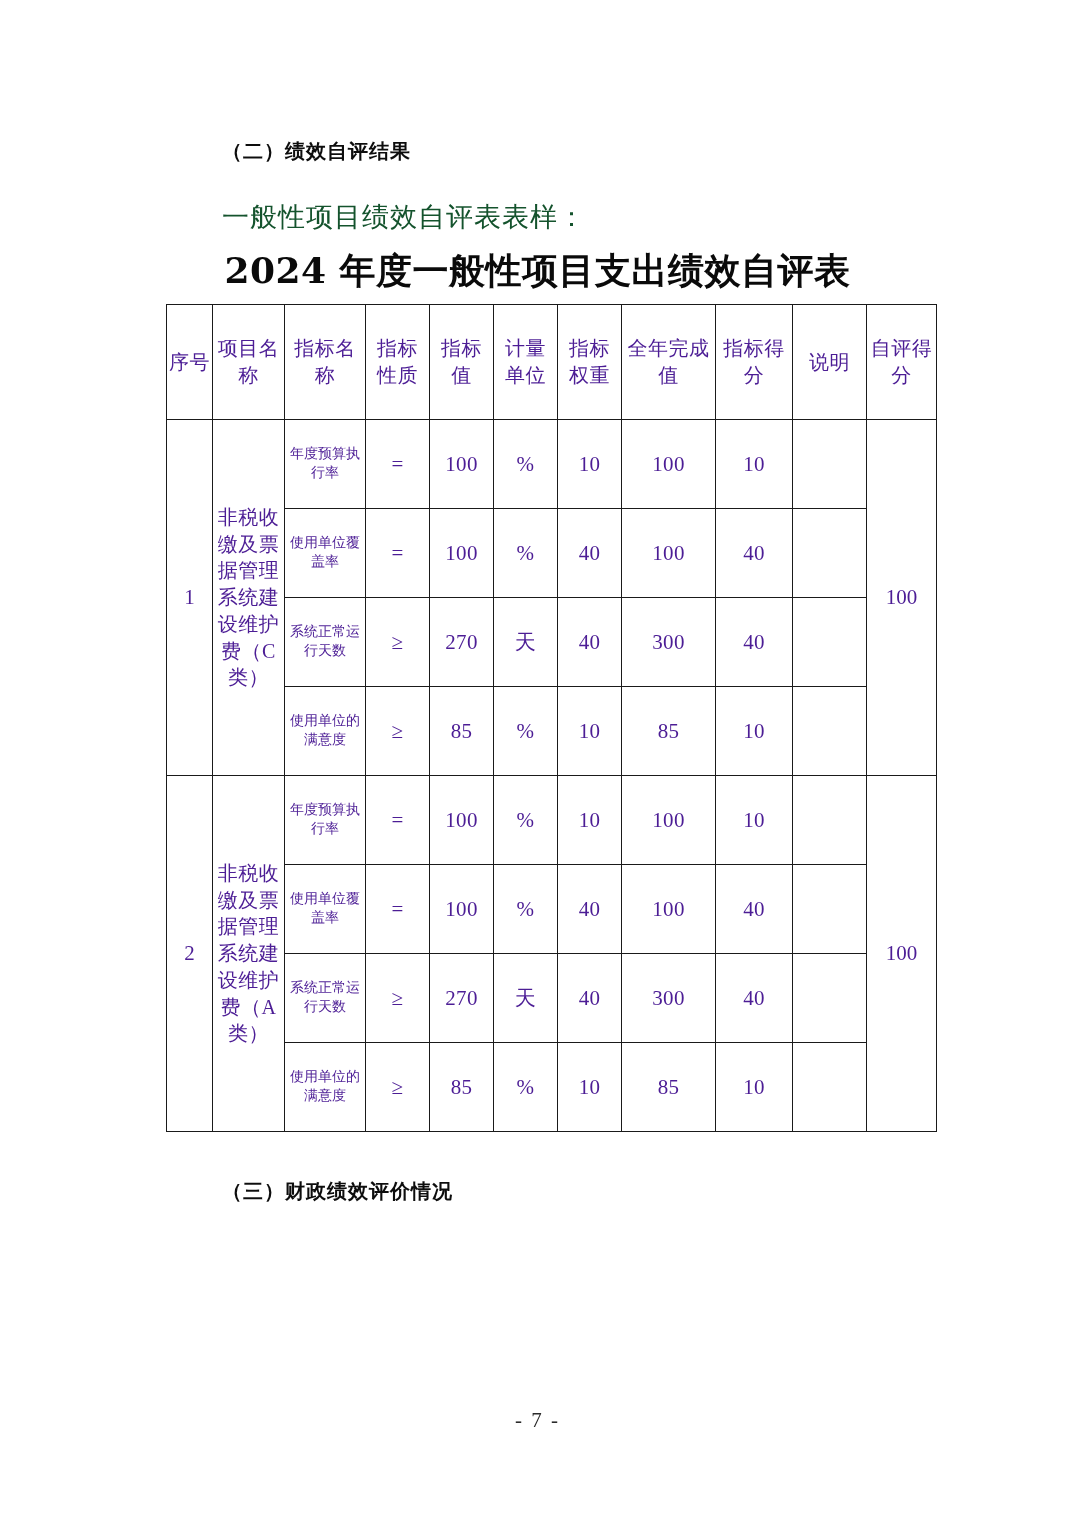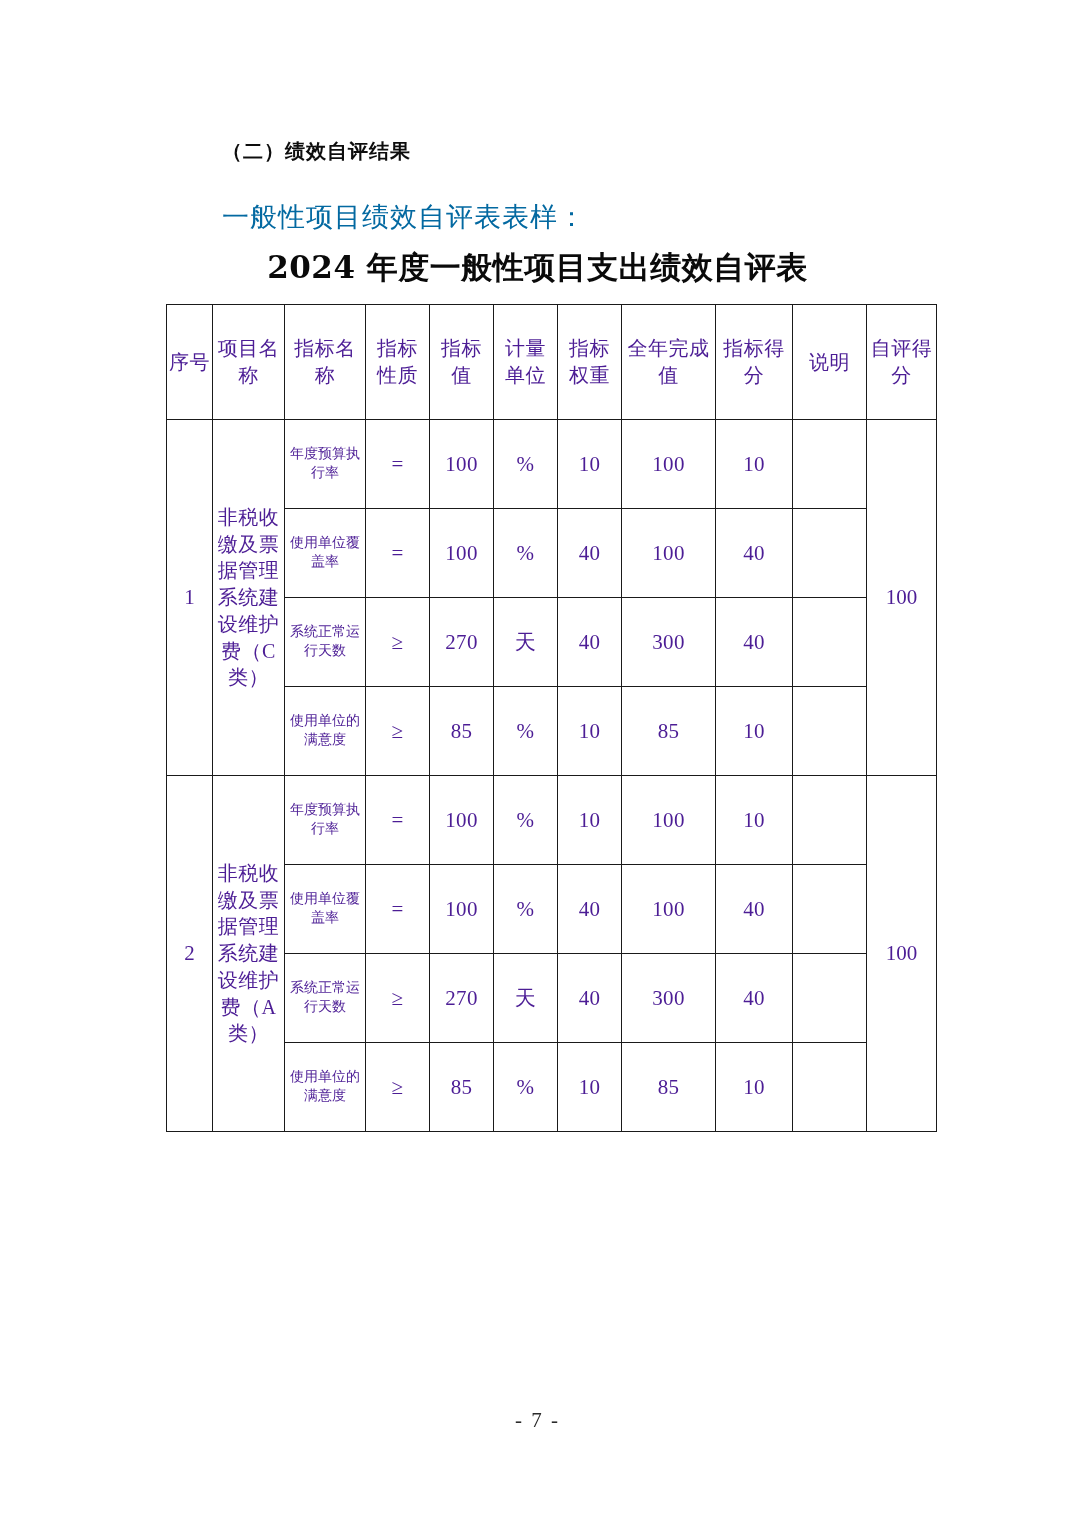--- a/index.html
+++ b/index.html
@@ -38,7 +38,7 @@
     font-family: "Liberation Serif", "DejaVu Serif", serif;
     font-size: 27px;
     letter-spacing: 1px;
-    color: #0369a1;
+    color: #14532d;
     white-space: nowrap;
   }
   .h-2-1  { left: 222px; top: 138px; }

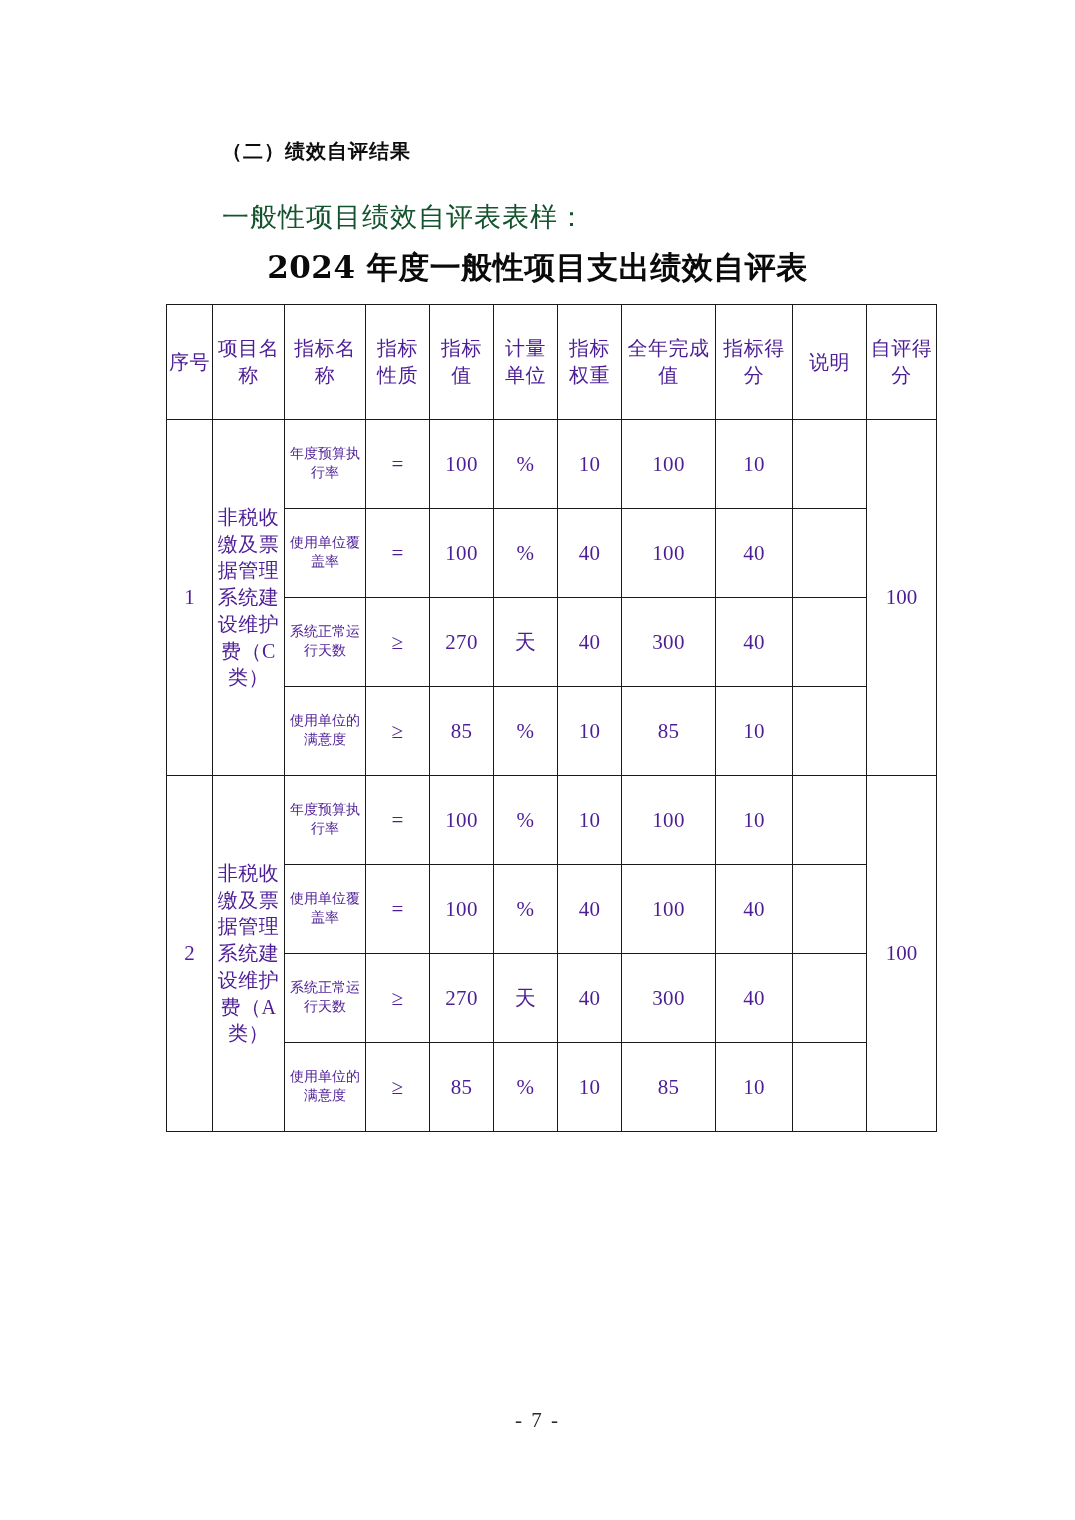--- a/index.html
+++ b/index.html
@@ -55,7 +55,7 @@
     text-align: center;
     font-family: "DejaVu Serif", "Liberation Serif", serif;
     font-weight: bold;
-    font-size: 31px;
+    font-size: 36px;
     letter-spacing: 0.5px;
     color: #0a0a0a;
   }

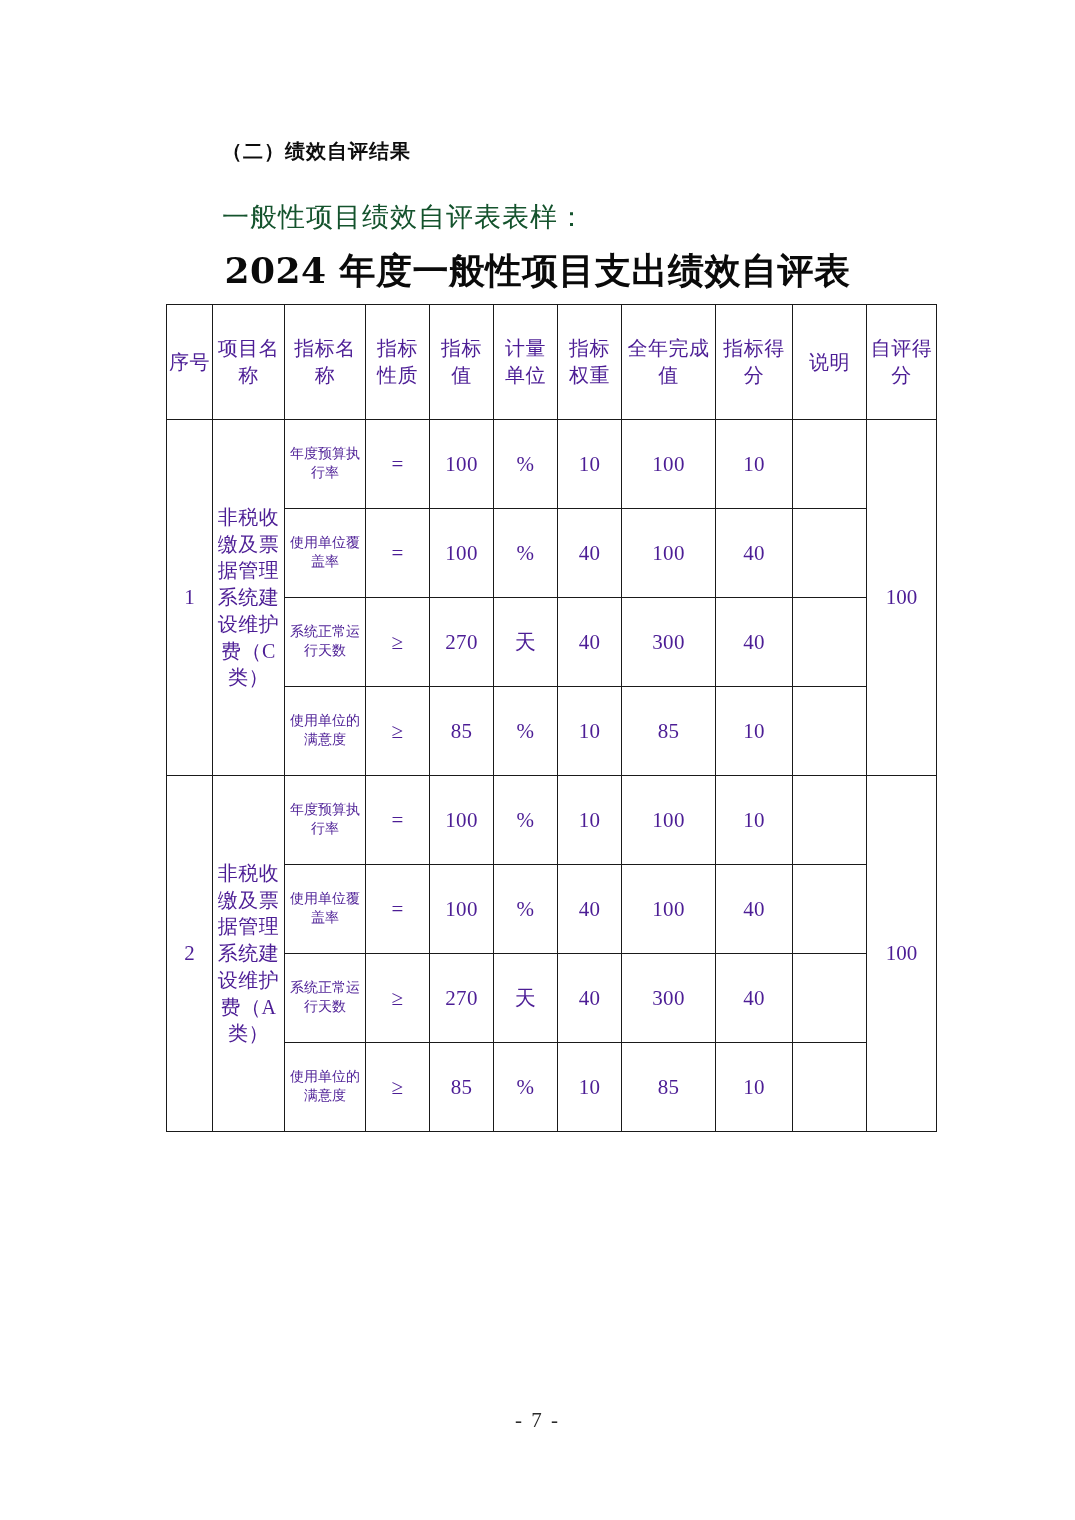--- a/index.html
+++ b/index.html
@@ -277,6 +277,7 @@
     </table>
   </div>
 
+  <div class="heading-b h-3-1">（三）财政绩效评价情况</div>
 
 
 

